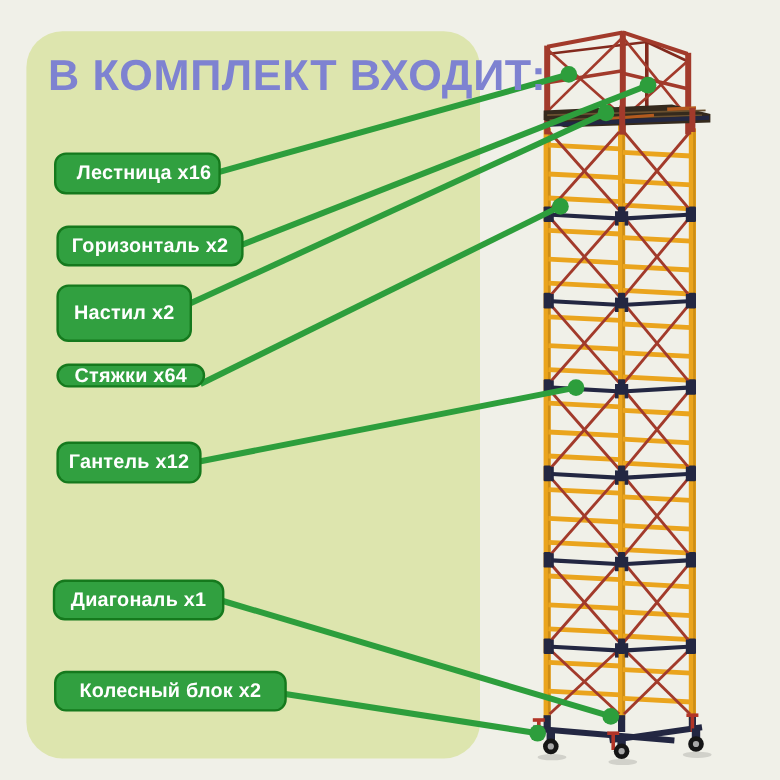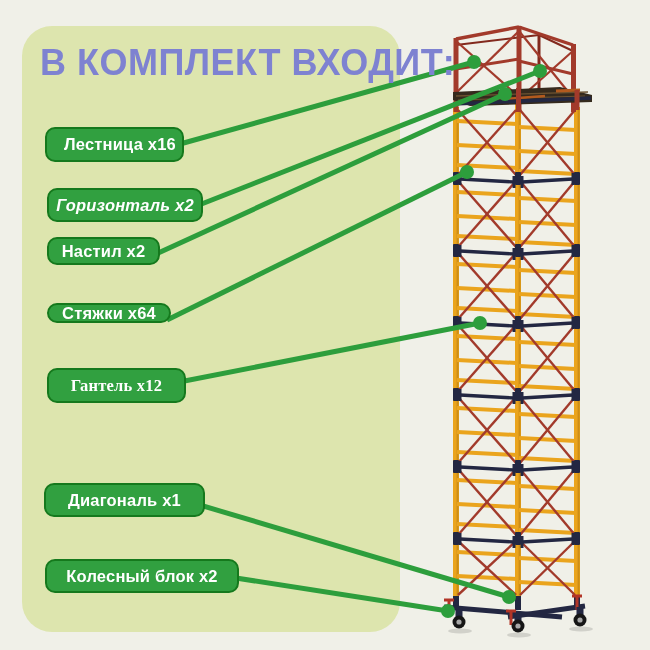--- a/index.html
+++ b/index.html
@@ -230,7 +230,7 @@
 <h1 class="title">В КОМПЛЕКТ ВХОДИТ:</h1>
 <div id="labels">
     <div class="pill" style="left: 45px; top: 127px; width: 139px; height: 35px; padding-left: 11px;">Лестница x16</div>
-    <div class="pill" style="left: 47px; top: 188px; width: 156px; height: 34px; font-style: italic;">Горизонталь x2</div>
+    <div class="pill" style="left: 47px; top: 188px; width: 156px; height: 34px;">Горизонталь x2</div>
     <div class="pill" style="left: 47px; top: 237px; width: 113px; height: 28px;">Настил x2</div>
     <div class="pill" style="left: 47px; top: 303px; width: 124px; height: 20px;">Стяжки x64</div>
     <div class="pill" style="left: 47px; top: 368px; width: 139px; height: 35px; font-family: Liberation Serif, serif;">Гантель x12</div>

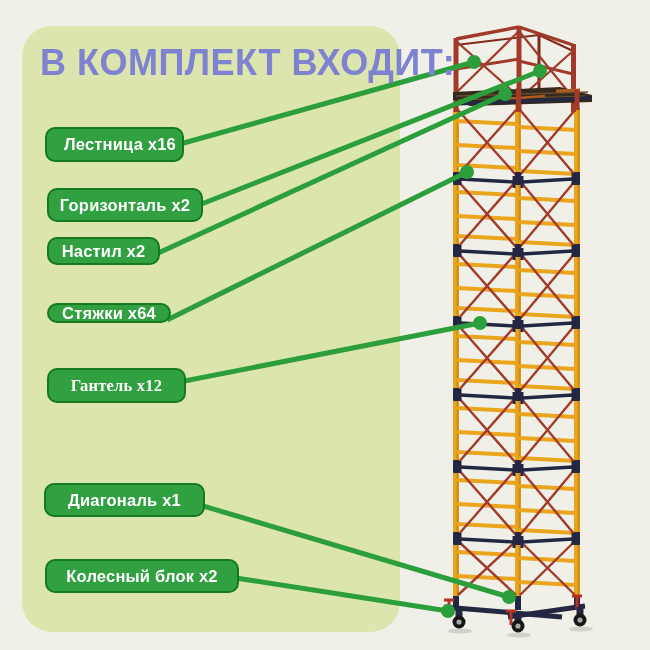--- a/index.html
+++ b/index.html
@@ -231,7 +231,7 @@
 <div id="labels">
     <div class="pill" style="left: 45px; top: 127px; width: 139px; height: 35px; padding-left: 11px;">Лестница x16</div>
     <div class="pill" style="left: 47px; top: 188px; width: 156px; height: 34px;">Горизонталь x2</div>
-    <div class="pill" style="left: 47px; top: 237px; width: 113px; height: 28px;">Настил x2</div>
+    <div class="pill" style="left: 47px; top: 237px; width: 113px; height: 48px;">Настил x2</div>
     <div class="pill" style="left: 47px; top: 303px; width: 124px; height: 20px;">Стяжки x64</div>
     <div class="pill" style="left: 47px; top: 368px; width: 139px; height: 35px; font-family: Liberation Serif, serif;">Гантель x12</div>
     <div class="pill" style="left: 44px; top: 483px; width: 161px; height: 34px;">Диагональ x1</div>

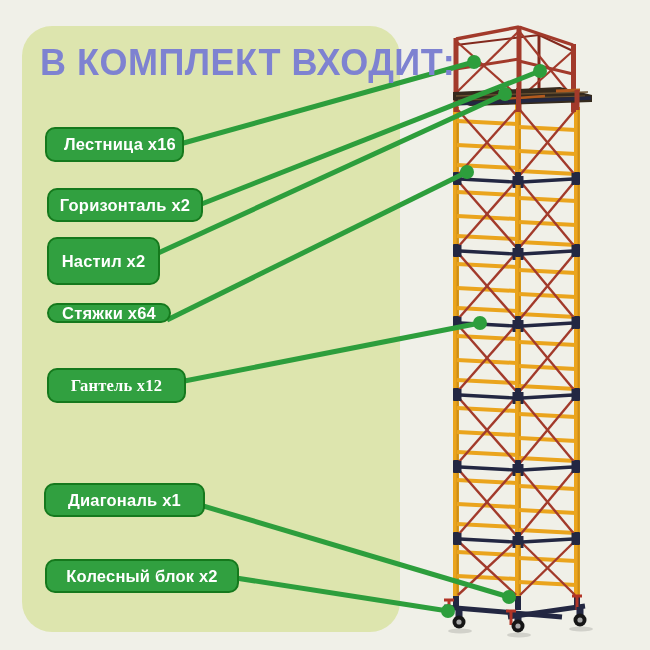--- a/index.html
+++ b/index.html
@@ -233,7 +233,7 @@
     <div class="pill" style="left: 47px; top: 188px; width: 156px; height: 34px;">Горизонталь x2</div>
     <div class="pill" style="left: 47px; top: 237px; width: 113px; height: 48px;">Настил x2</div>
     <div class="pill" style="left: 47px; top: 303px; width: 124px; height: 20px;">Стяжки x64</div>
-    <div class="pill" style="left: 47px; top: 368px; width: 139px; height: 35px; font-family: Liberation Serif, serif;">Гантель x12</div>
+    <div class="pill" style="left: 47px; top: 368px; width: 121px; height: 35px;">Гантель x12</div>
     <div class="pill" style="left: 44px; top: 483px; width: 161px; height: 34px;">Диагональ x1</div>
     <div class="pill" style="left: 45px; top: 559px; width: 194px; height: 34px;">Колесный блок x2</div>
   </div>

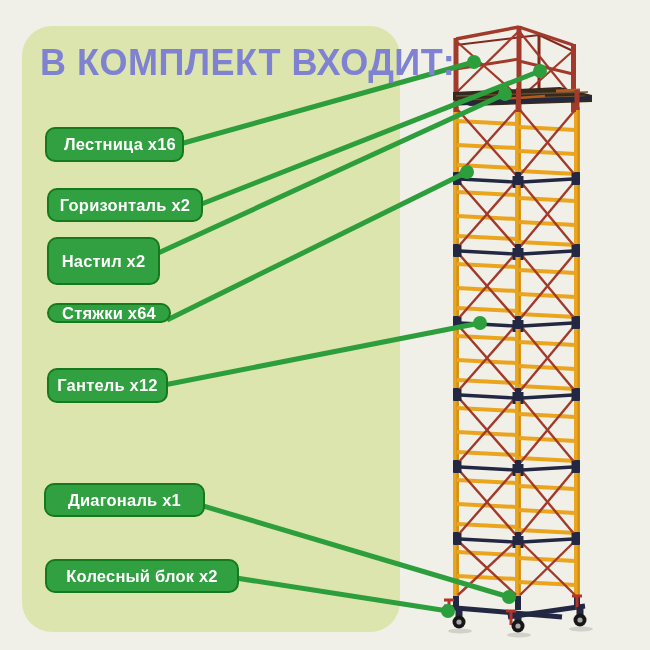--- a/index.html
+++ b/index.html
@@ -234,7 +234,7 @@
     <div class="pill" style="left: 47px; top: 237px; width: 113px; height: 48px;">Настил x2</div>
     <div class="pill" style="left: 47px; top: 303px; width: 124px; height: 20px;">Стяжки x64</div>
     <div class="pill" style="left: 47px; top: 368px; width: 121px; height: 35px;">Гантель x12</div>
-    <div class="pill" style="left: 44px; top: 483px; width: 161px; height: 34px;">Диагональ x1</div>
+    <div class="pill" style="left: 44px; top: 483px; width: 143px; height: 34px;">Диагональ x1</div>
     <div class="pill" style="left: 45px; top: 559px; width: 194px; height: 34px;">Колесный блок x2</div>
   </div>
 

